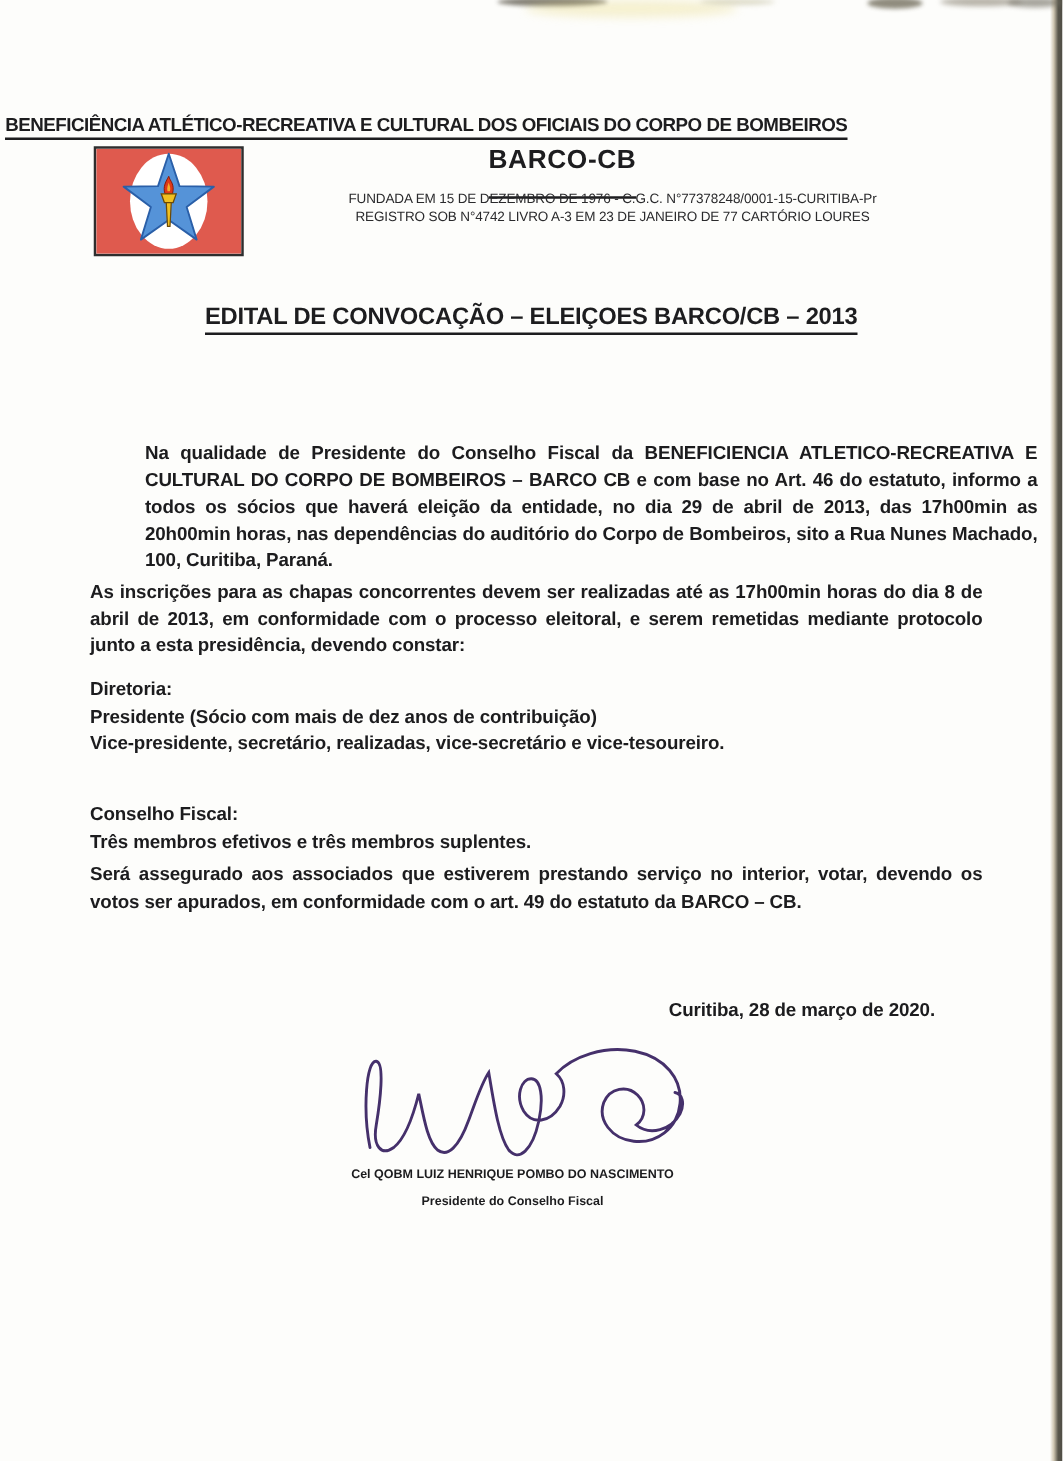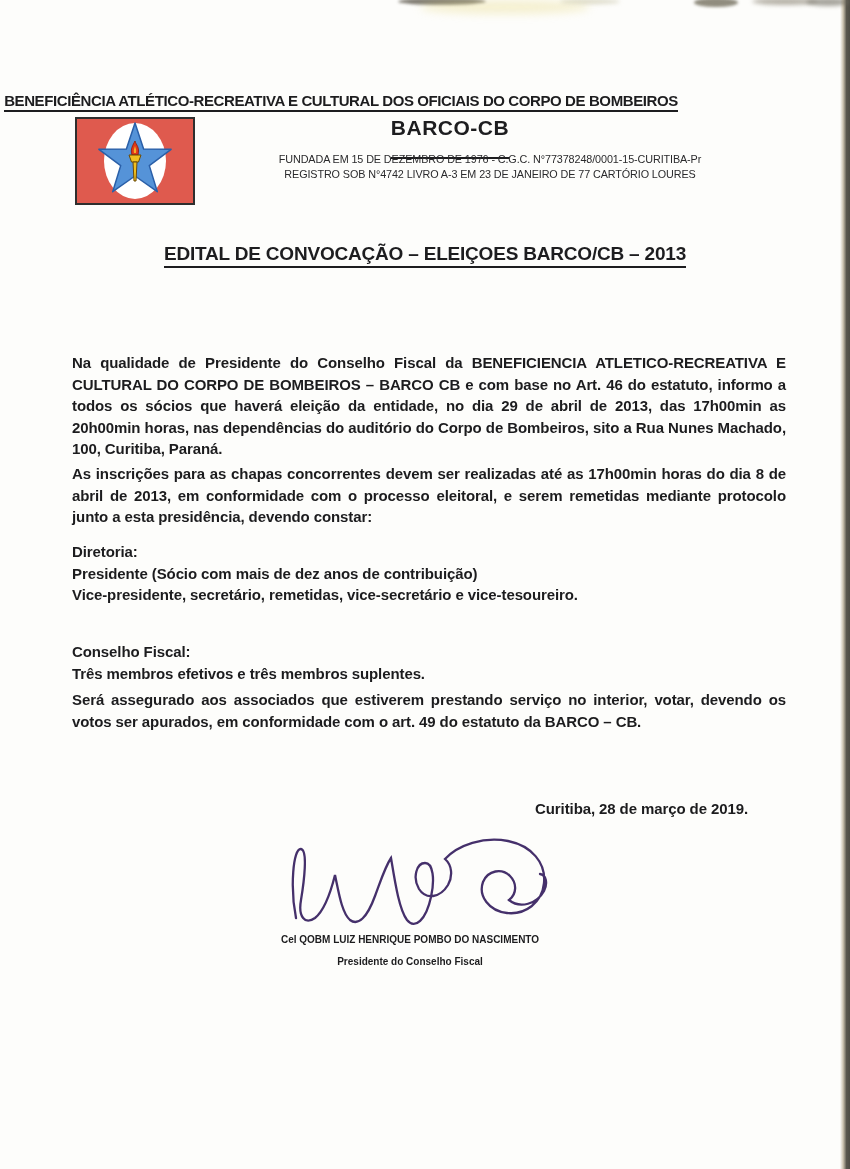--- a/index.html
+++ b/index.html
@@ -43,7 +43,7 @@
     letter-spacing:-0.1px;color:#1c1c1e;
   }
   .just{text-align:justify;}
-  .p1{top:352px;}
+  .p1{top:352px;margin-left:44px;}
   .p2{top:463px;}
   .diretoria{top:541px;}
   .conselho{top:641px;}

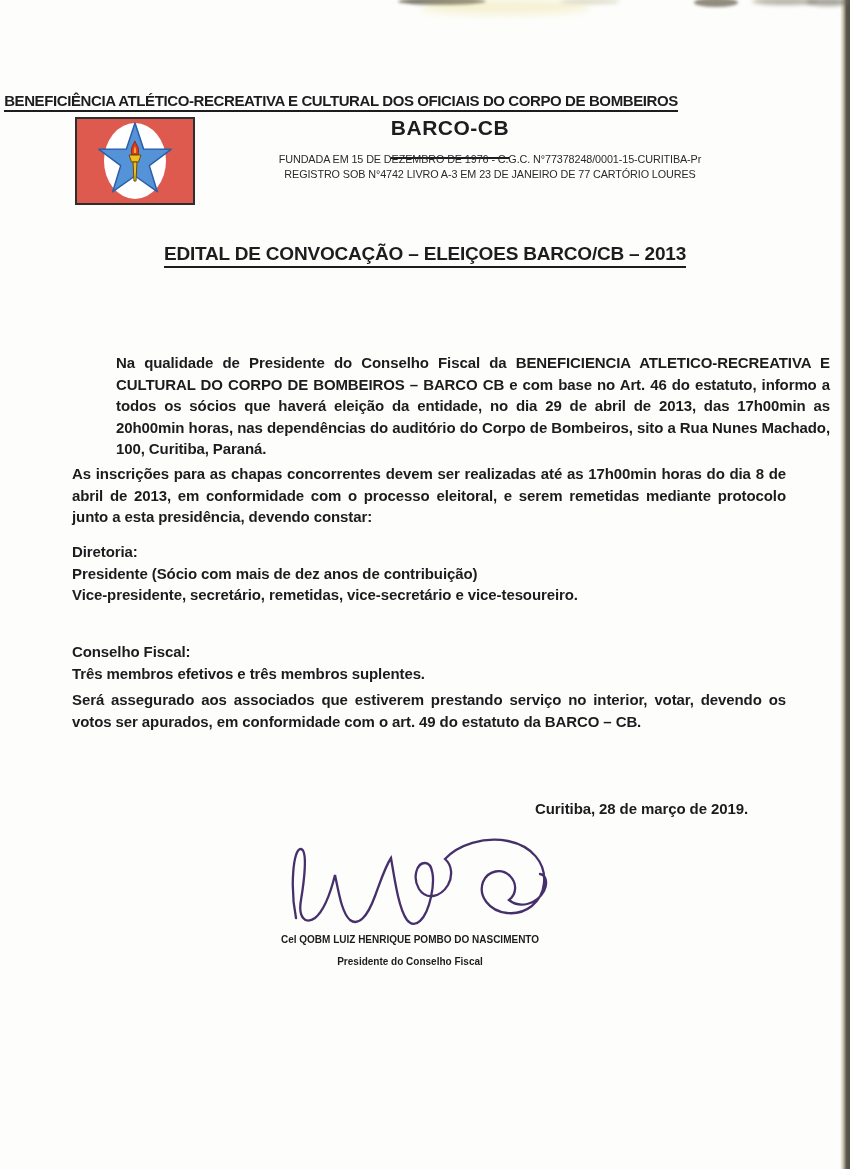--- a/index.html
+++ b/index.html
@@ -117,7 +117,7 @@
 <div class="abs body-block diretoria">
   <div>Diretoria:</div>
   <div>Presidente (Sócio com mais de dez anos de contribuição)</div>
-  <div>Vice-presidente, secretário, remetidas, vice-secretário e vice-tesoureiro.</div>
+  <div>Vice-presidente, secretário, realizadas, vice-secretário e vice-tesoureiro.</div>
 </div>
 
 <div class="abs body-block conselho">

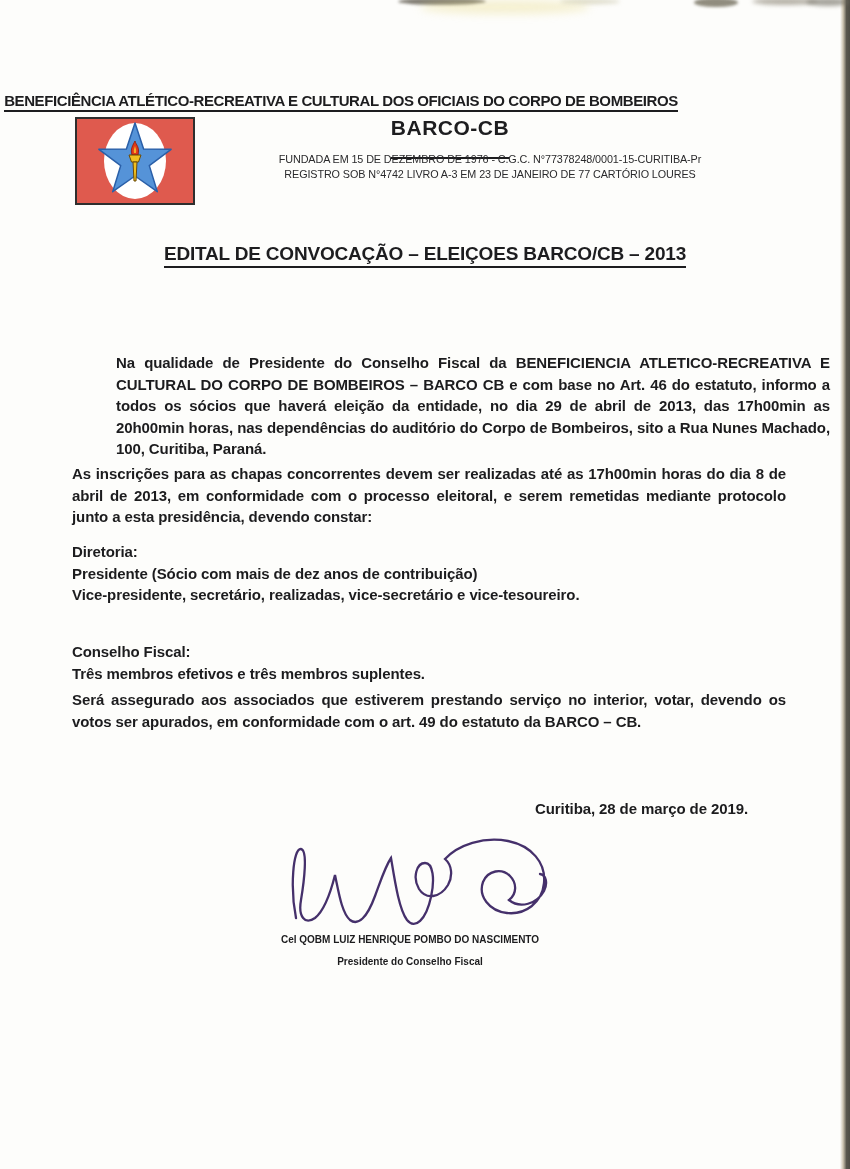--- a/index.html
+++ b/index.html
@@ -127,7 +127,7 @@
 
 <div class="abs body-block just p3">Será assegurado aos associados que estiverem prestando serviço no interior, votar, devendo os votos ser apurados, em conformidade com o art. 49 do estatuto da BARCO – CB.</div>
 
-<div class="abs body-block date-line">Curitiba, 28 de março de 2019.</div>
+<div class="abs body-block date-line">Curitiba, 28 de março de 2020.</div>
 
 <div class="abs signature">
   <svg width="286" height="106" viewBox="0 0 286 106">

